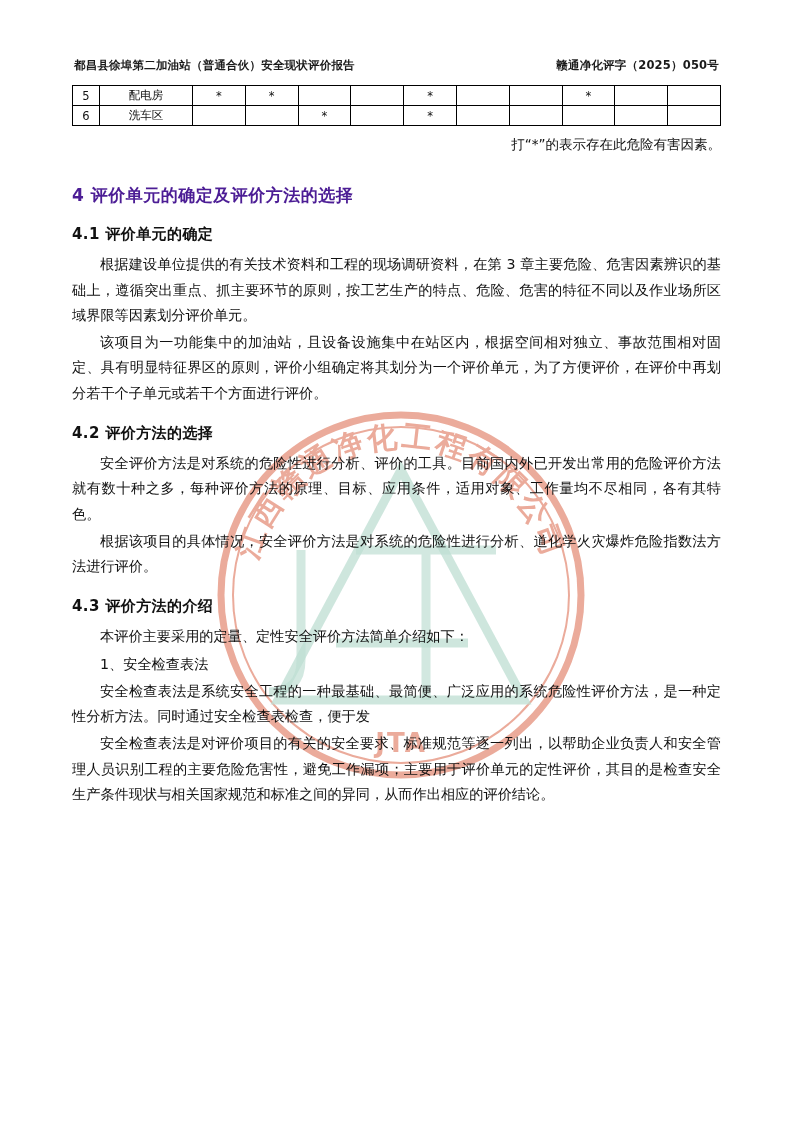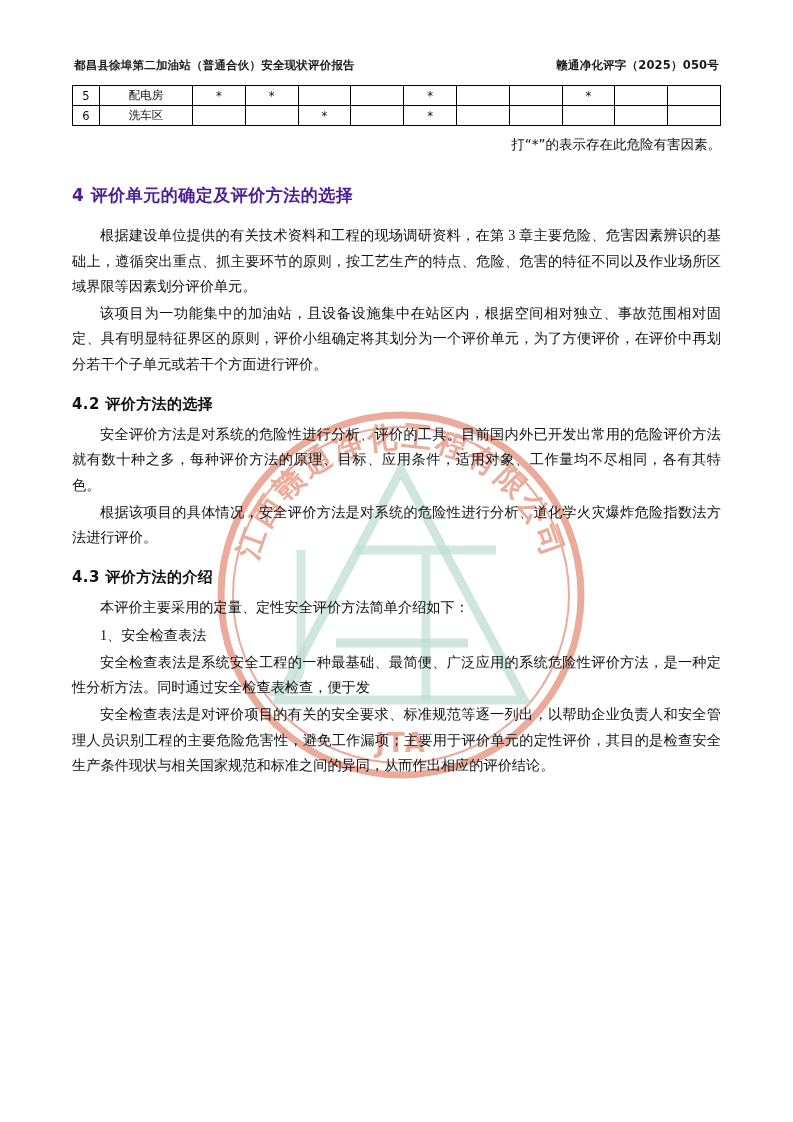--- a/index.html
+++ b/index.html
@@ -192,6 +192,7 @@
 
     <h1 class="h-sec">4 评价单元的确定及评价方法的选择</h1>
 
+    <h2 class="h-sub">4.1 评价单元的确定</h2>
     <p class="body">根据建设单位提供的有关技术资料和工程的现场调研资料，在第 3 章主要危险、危害因素辨识的基础上，遵循突出重点、抓主要环节的原则，按工艺生产的特点、危险、危害的特征不同以及作业场所区域界限等因素划分评价单元。</p>
     <p class="body">该项目为一功能集中的加油站，且设备设施集中在站区内，根据空间相对独立、事故范围相对固定、具有明显特征界区的原则，评价小组确定将其划分为一个评价单元，为了方便评价，在评价中再划分若干个子单元或若干个方面进行评价。</p>
 

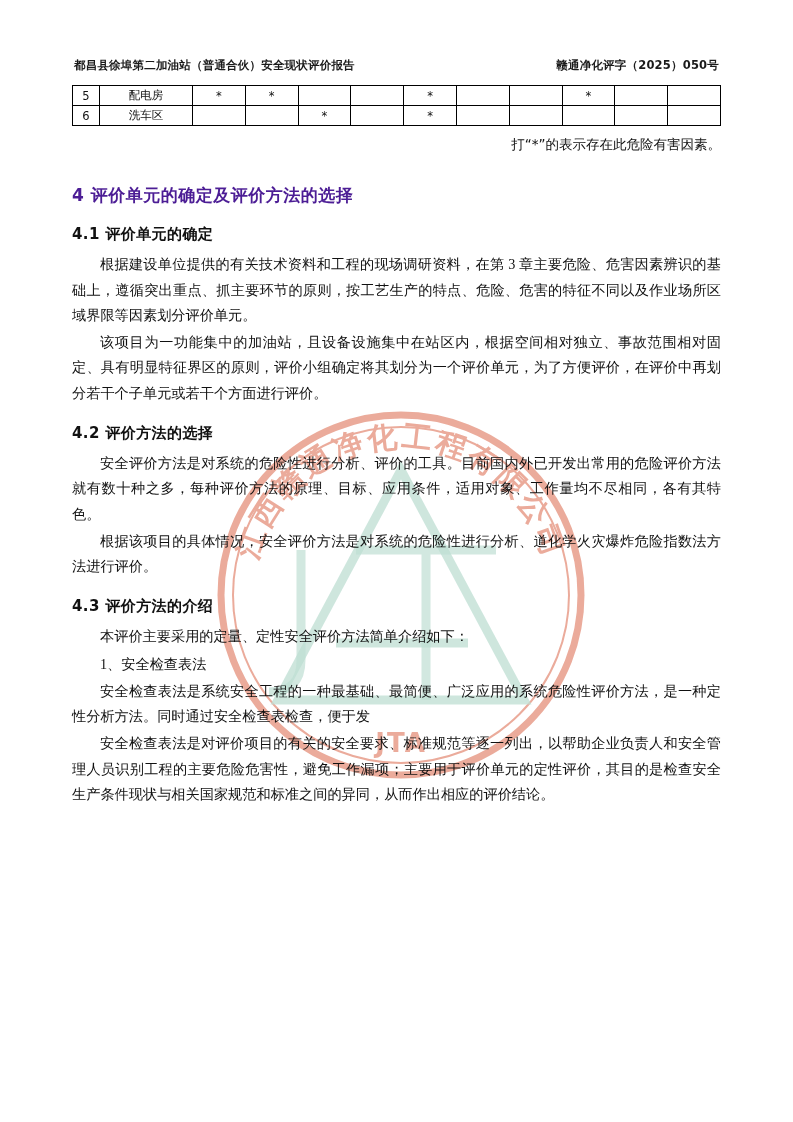--- a/index.html
+++ b/index.html
@@ -95,7 +95,6 @@
     text-indent: 28px;
     text-align: justify;
     text-justify: inter-ideograph;
-    font-family: Liberation Serif, serif;
   }
 
   .page-number {

